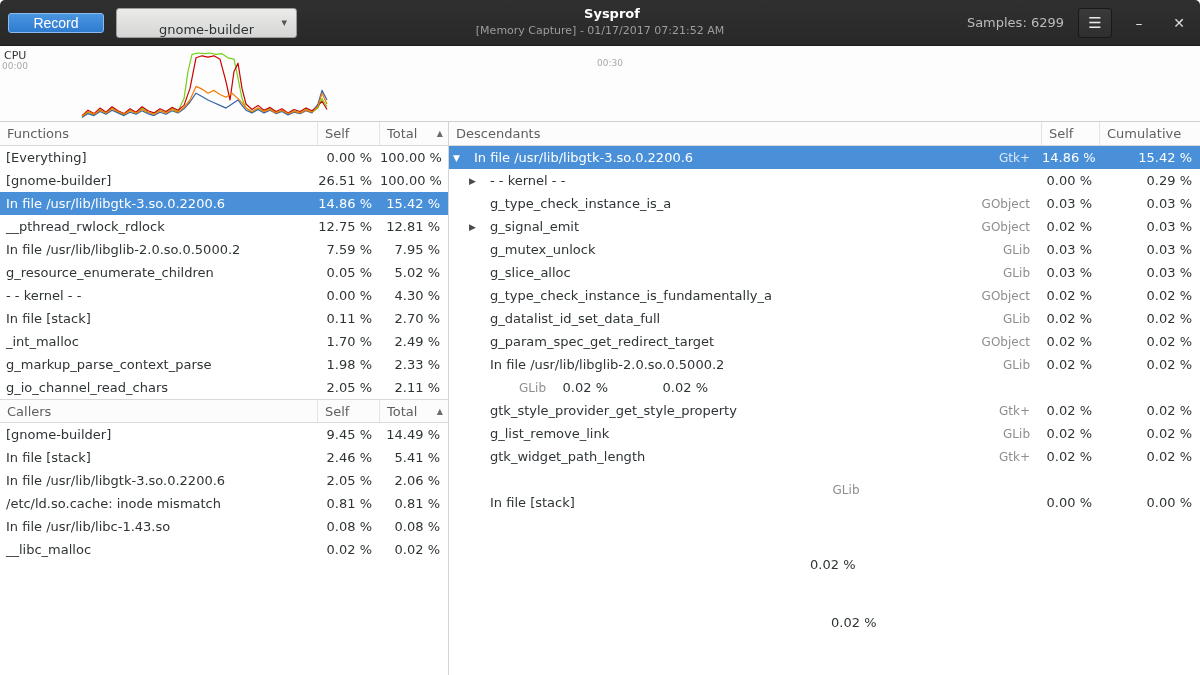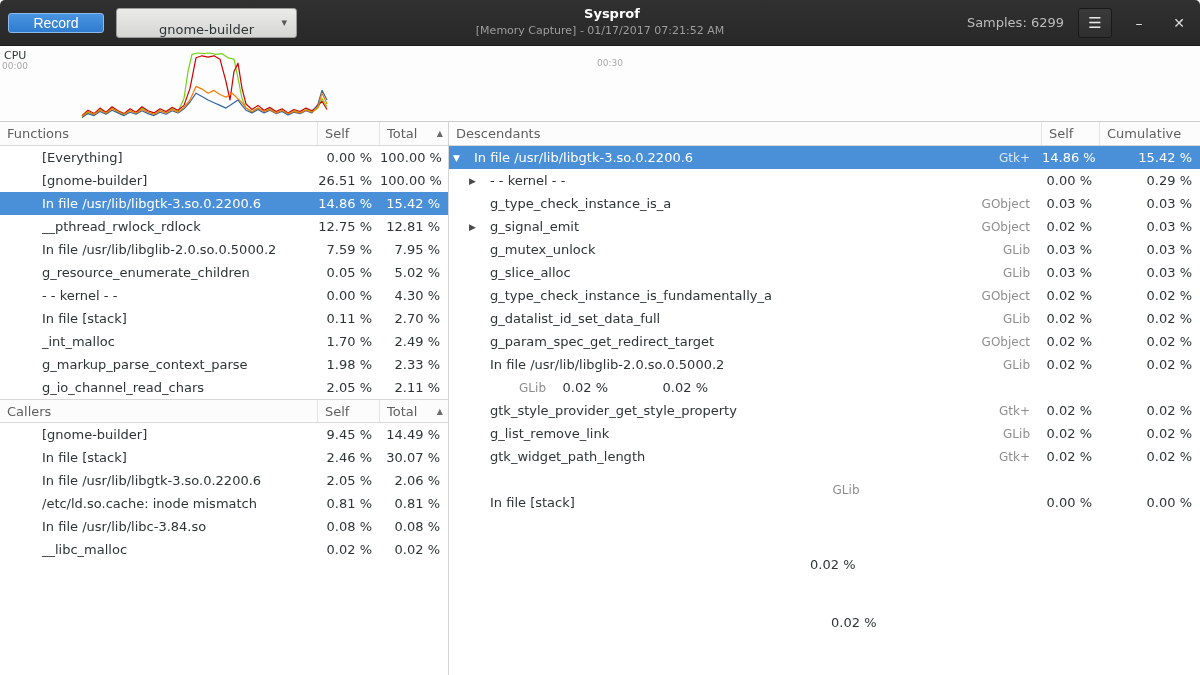--- a/index.html
+++ b/index.html
@@ -58,7 +58,7 @@
   .sortglyph { margin-left:auto; padding-right:5px; font-size:8px; color:#6b6b6b; }
 
   .trow { display:flex; align-items:center; height:23px; font-size:13px;
-          color:#2e3436; cursor:default; white-space:nowrap;padding-left:36px; }
+          color:#2e3436; cursor:default; white-space:nowrap; }
   .cname { flex:1; padding-left:6px; overflow:hidden; text-overflow:clip; }
   .cnum { text-align:right; padding-right:8px; }
   .w-self { width:62px; flex:0 0 62px; }

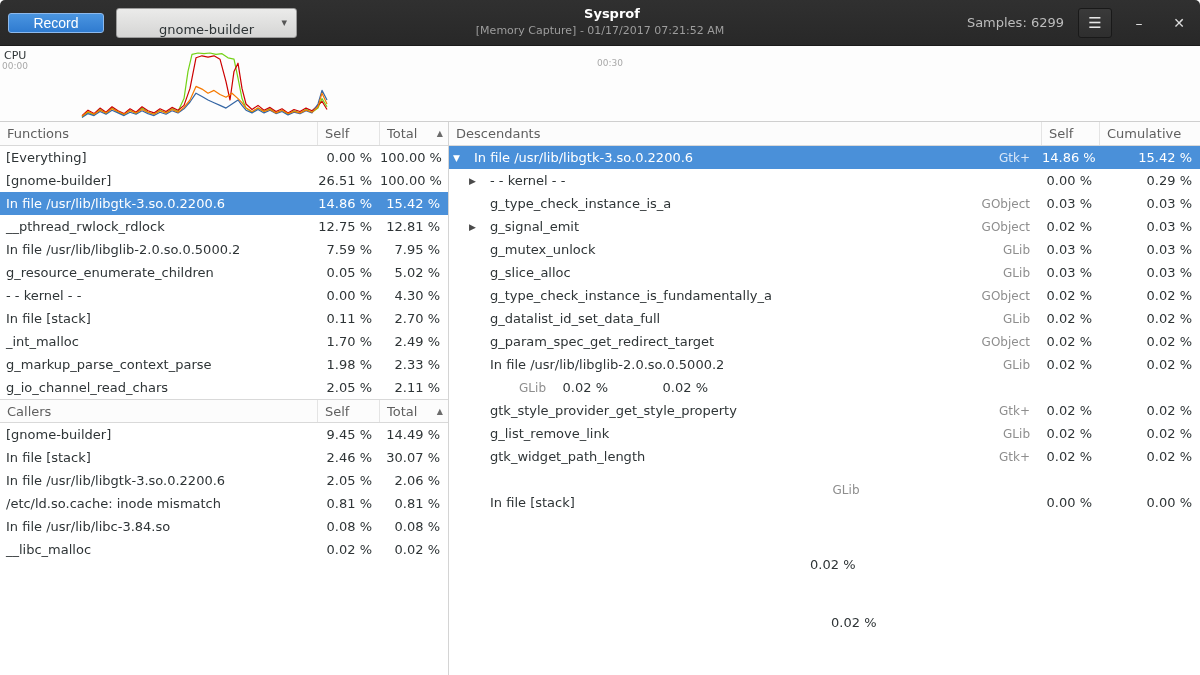--- a/index.html
+++ b/index.html
@@ -210,7 +210,7 @@
           <div class="trow">
             <span class="cname">In file [stack]</span>
             <span class="cnum w-self">2.46 %</span>
-            <span class="cnum w-total">30.07 %</span>
+            <span class="cnum w-total">5.41 %</span>
           </div>
           <div class="trow">
             <span class="cname">In file /usr/lib/libgtk-3.so.0.2200.6</span>

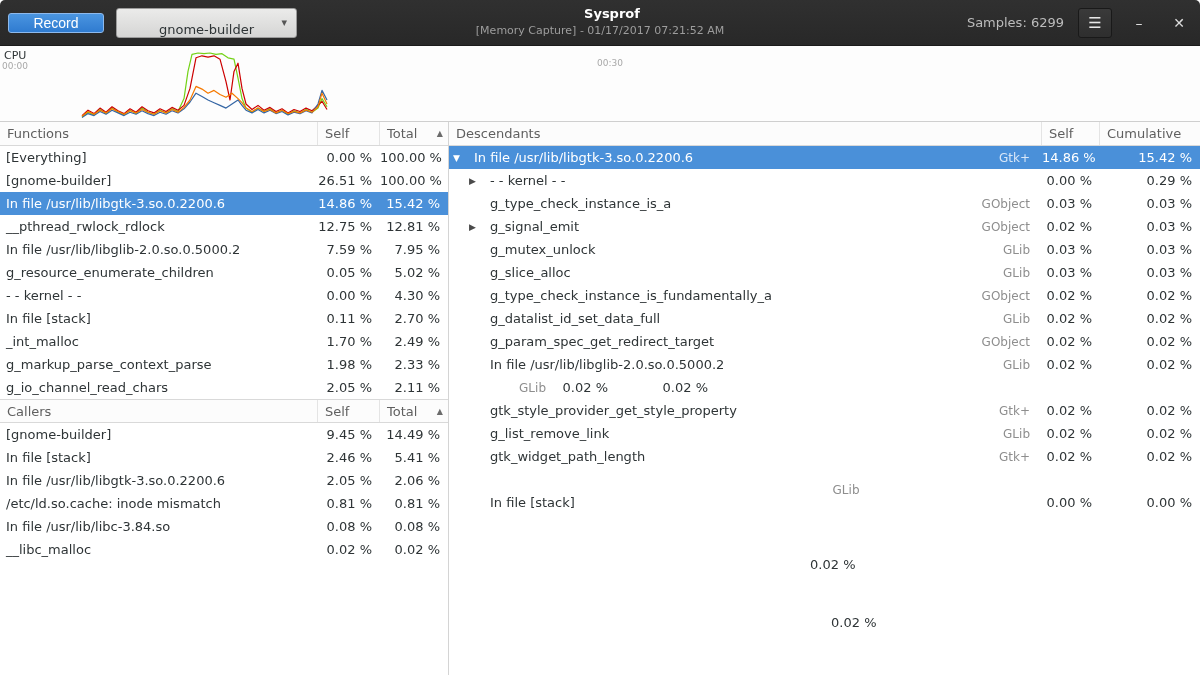--- a/index.html
+++ b/index.html
@@ -223,7 +223,7 @@
             <span class="cnum w-total">0.81 %</span>
           </div>
           <div class="trow">
-            <span class="cname">In file /usr/lib/libc-3.84.so</span>
+            <span class="cname">In file /usr/lib/libc-1.43.so</span>
             <span class="cnum w-self">0.08 %</span>
             <span class="cnum w-total">0.08 %</span>
           </div>

